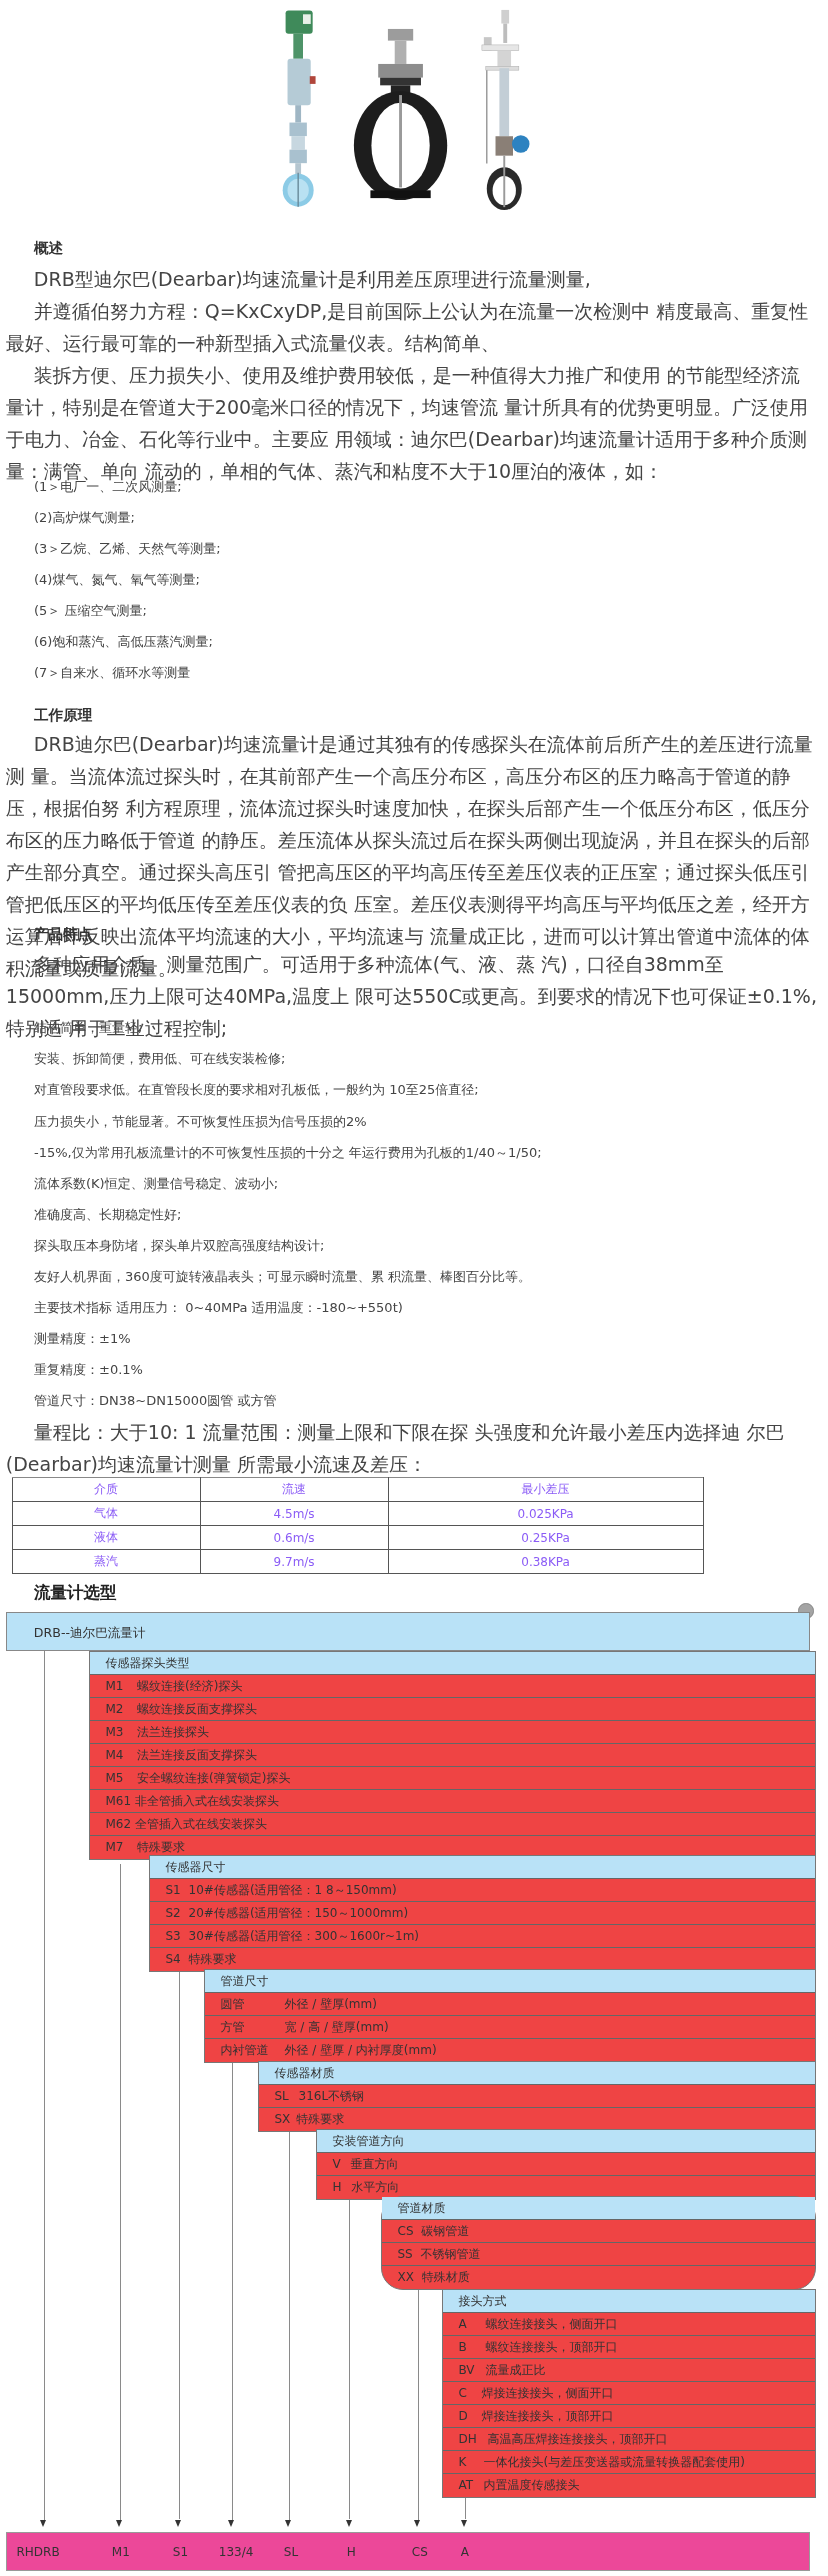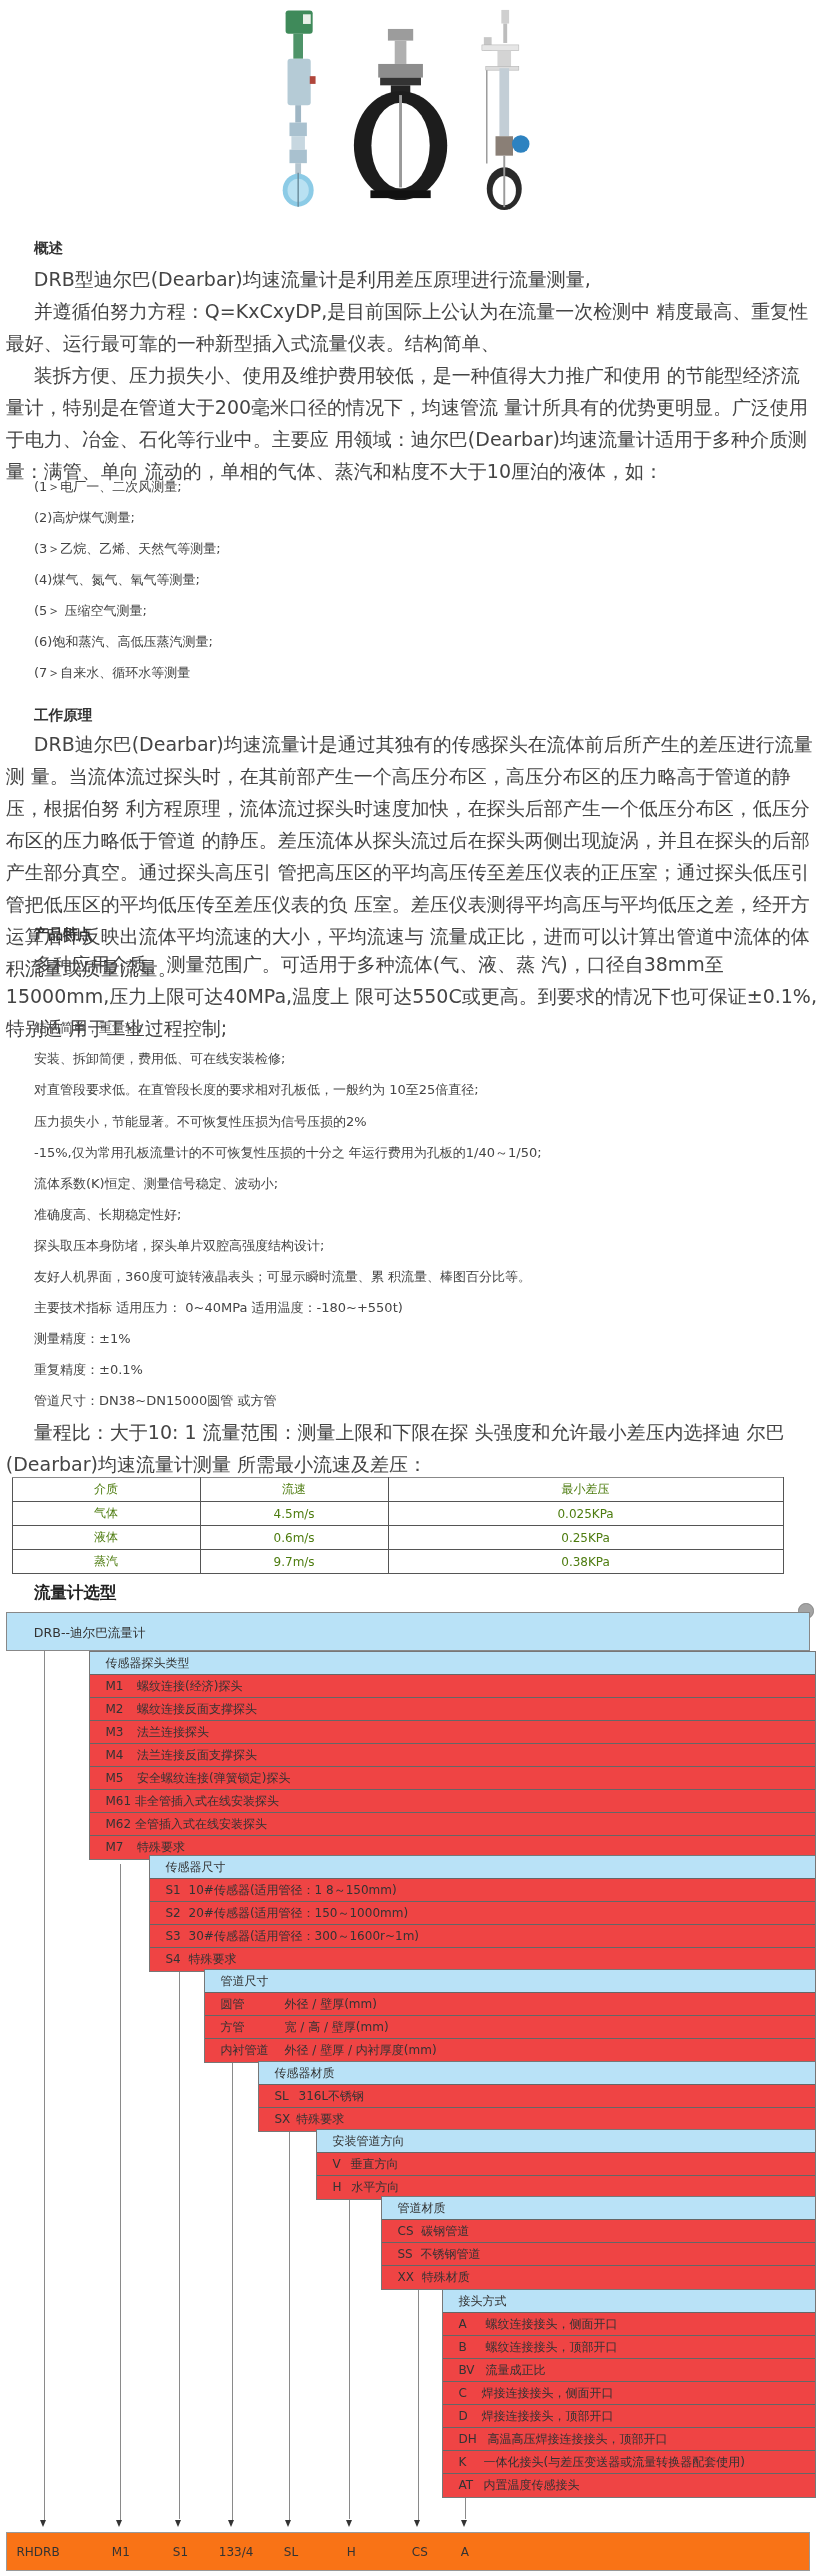--- a/index.html
+++ b/index.html
@@ -9,7 +9,7 @@
   .sec-title { position: absolute; left: 34px; font-size: 14.6px; font-weight: bold; color: #333; }
   .para { position: absolute; left: 5.8px; width: 813px; font-size: 19px; line-height: 32px; color: #444; text-indent: 28px; }
   .line { position: absolute; left: 34px; font-size: 13px; line-height: 32px; color: #444; white-space: nowrap; }
-  table.media { position: absolute; left: 11.6px; top: 1477px; width: 772px; border-collapse: collapse; font-size: 12px; color: #4d7c0f; }
+  table.media { position: absolute; left: 11.6px; top: 1477px; width: 692px; border-collapse: collapse; font-size: 12px; color: #8b5cf6; }
   table.media td, table.media th { border: 1px solid #555; height: 24px; text-align: center; font-weight: normal; }
   table.media tr:first-child th { border-top: 1.9px solid #888; }
   .sel-title { position: absolute; left: 34px; top: 1582px; font-size: 16.5px; font-weight: bold; color: #222; }

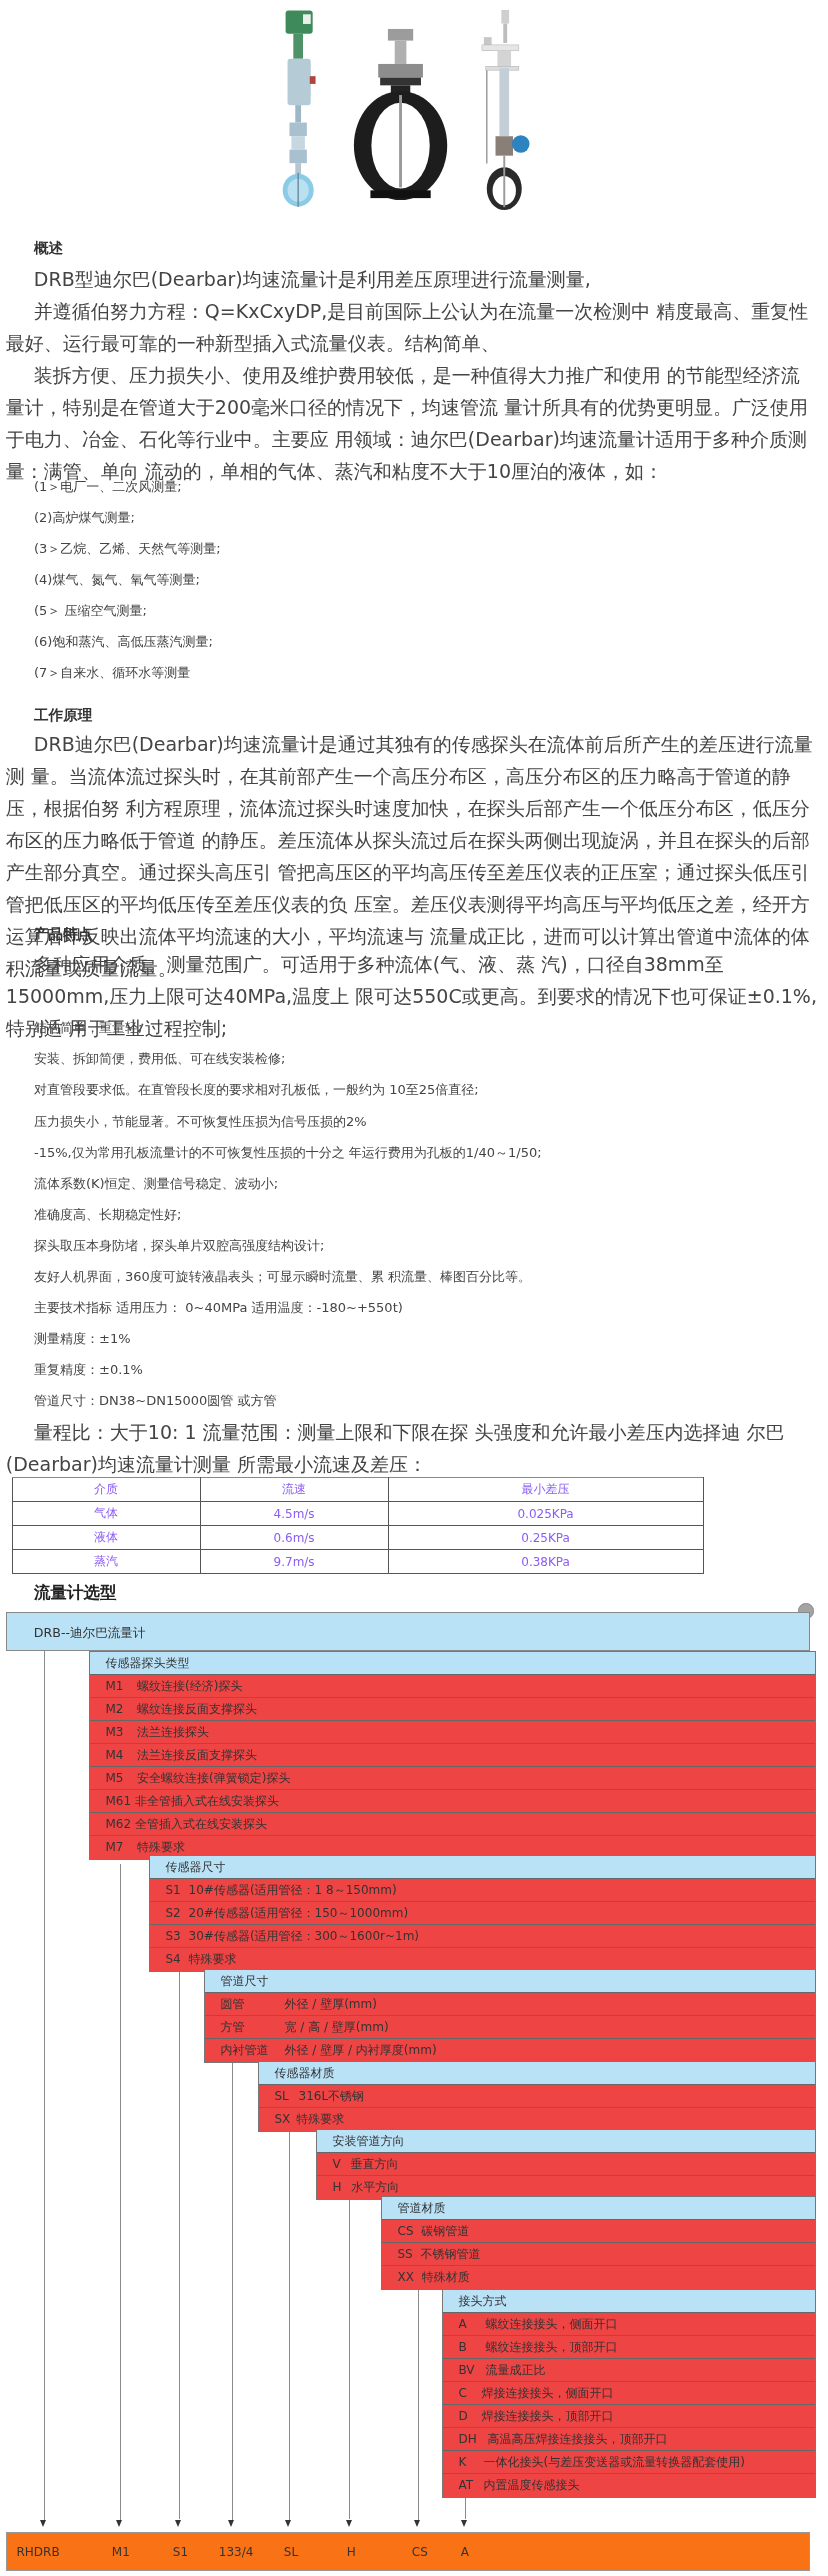--- a/index.html
+++ b/index.html
@@ -209,7 +209,7 @@
   <div class="row"><span>H</span><span style="display:inline-block;width:9.7px"></span><span>水平方向</span></div>
 </div>
 
-<div class="blk" style="left:381px;top:2196px;">
+<div class="blk" style="left:381px;top:2196px;border-radius:22px;">
   <div class="row h">管道材质</div>
   <div class="row"><span>CS</span><span style="display:inline-block;width:7.8px"></span><span>碳钢管道</span></div>
   <div class="row"><span>SS</span><span style="display:inline-block;width:7.8px"></span><span>不锈钢管道</span></div>

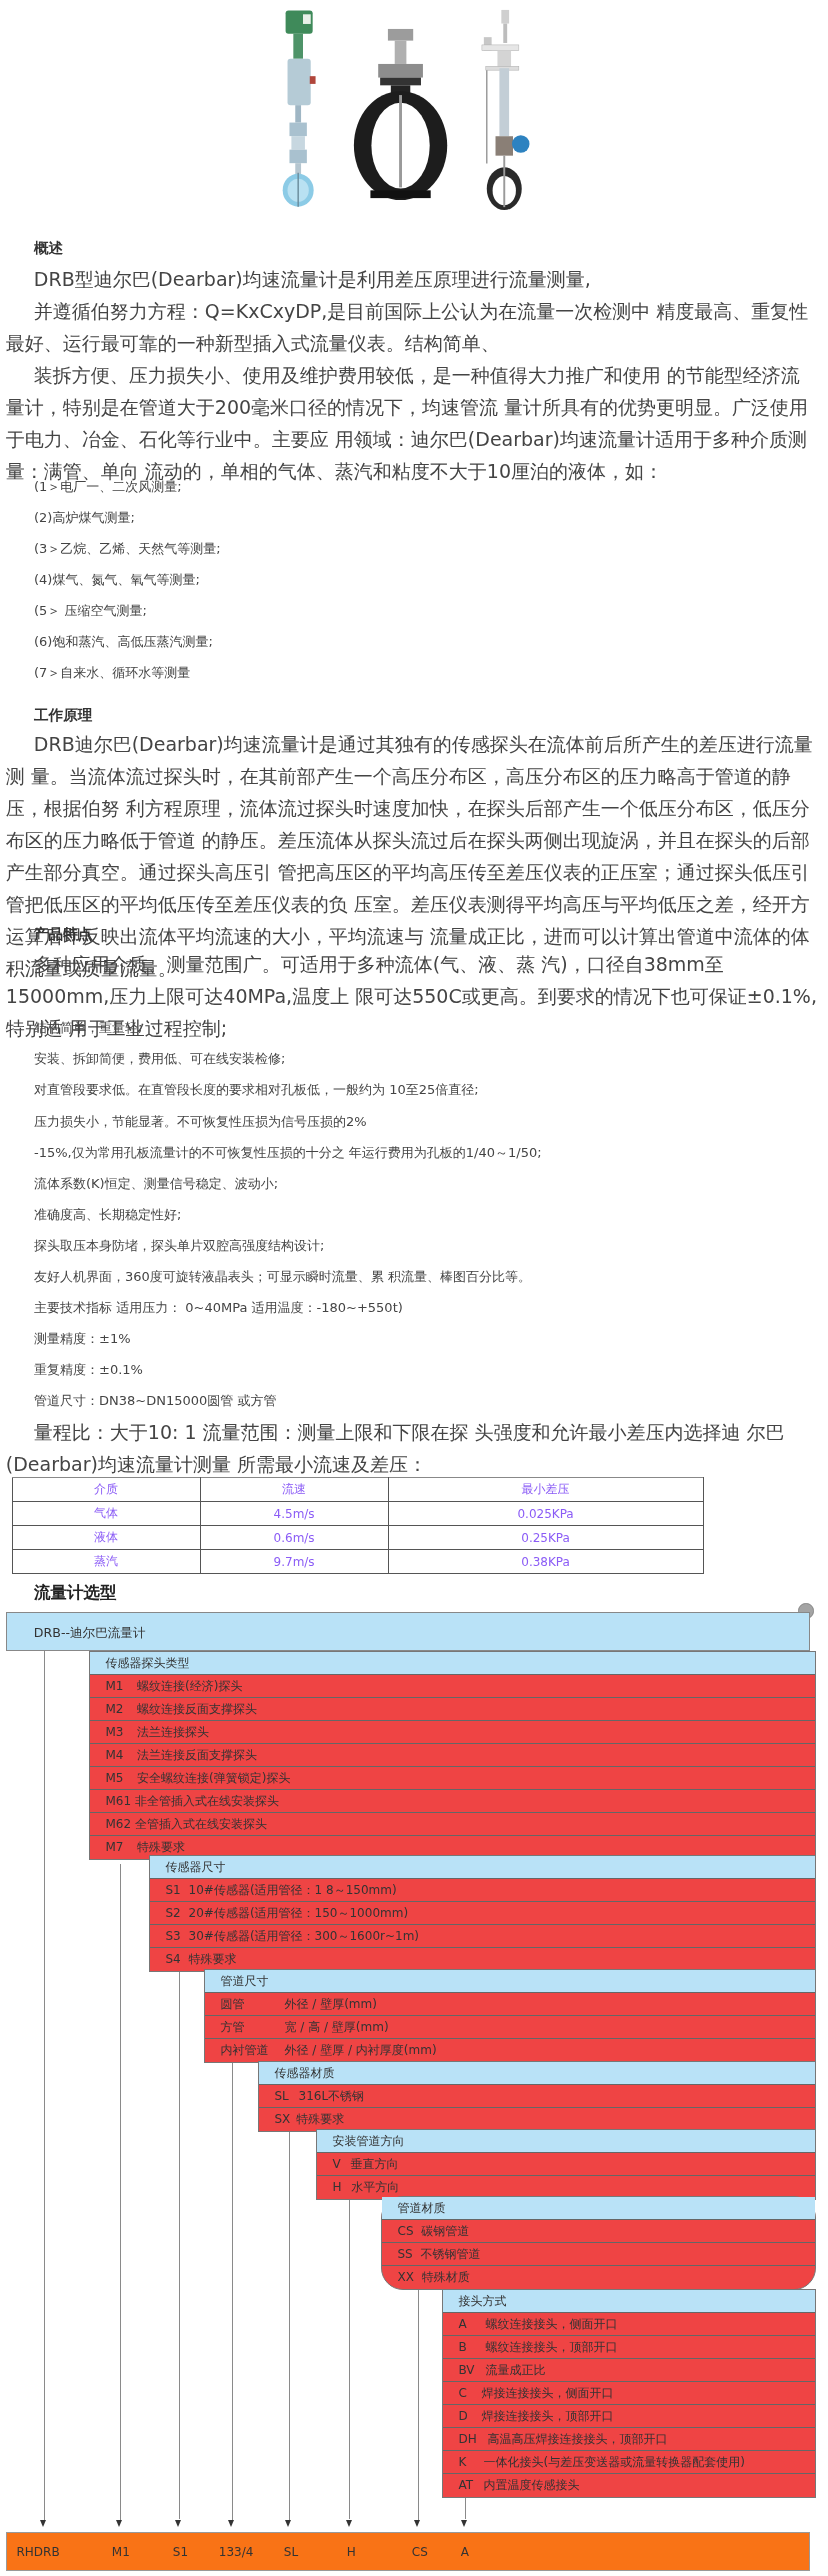--- a/index.html
+++ b/index.html
@@ -20,7 +20,7 @@
   .row.h { background: #b9e2f7; }
   .vline { position: absolute; width: 1px; background: #8a8a8a; }
   .arrow { position: absolute; width: 0; height: 0; border-left: 3.9px solid transparent; border-right: 3.9px solid transparent; border-top: 7.8px solid #333; }
-  .code-bar { position: absolute; left: 5.8px; right: 19.4px; top: 2532px; height: 39px; background: #f97316; border: 1px solid #999; font-size: 12px; color: #333; }
+  .code-bar { position: absolute; left: 5.8px; right: 19.4px; top: 2532px; height: 39px; background: #ec4899; border: 1px solid #999; font-size: 12px; color: #333; }
   .code { position: absolute; top: 11.6px; }
   .corner { position: absolute; left: 798px; top: 1603px; width: 15.5px; height: 15.5px; border-radius: 50%; background: #a4a4a4; border: 1px solid #888; }
   .gap { display: inline-block; width: 13.6px; }

